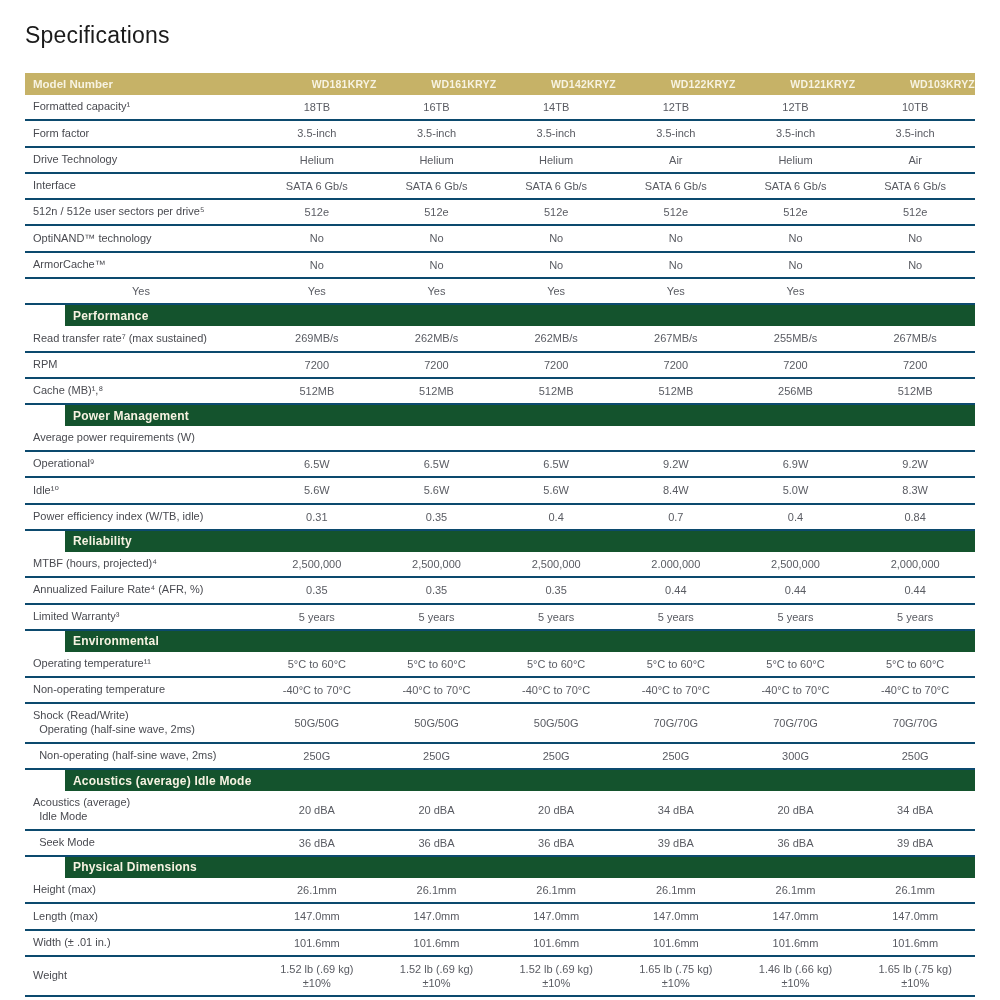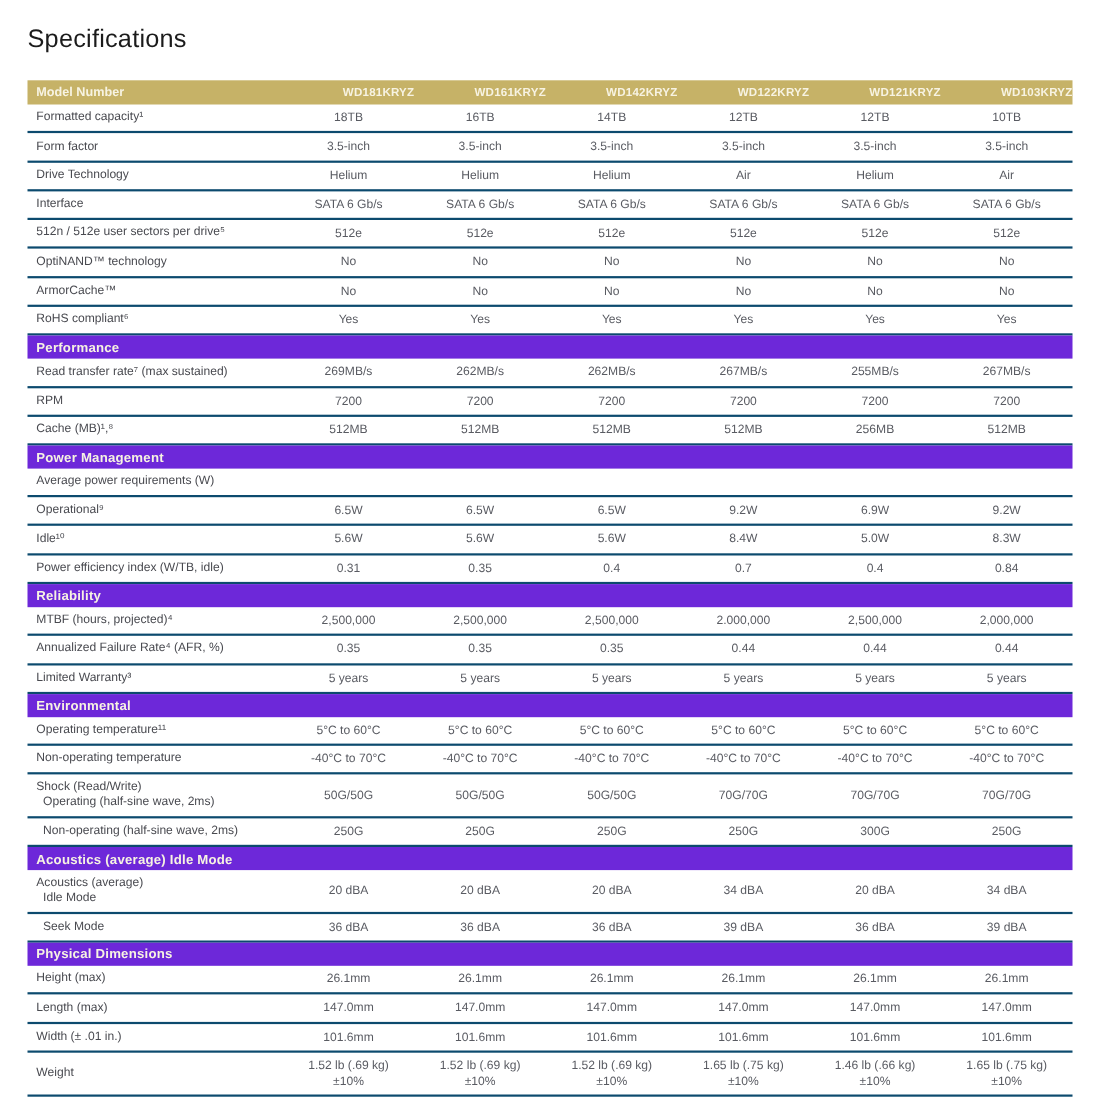--- a/index.html
+++ b/index.html
@@ -165,7 +165,6 @@
           <div class="cell-value">No</div>
         </div>
         <div class="grid-row data-row">
-          <div class="row-label">RoHS compliant⁶</div>
           <div class="cell-value">Yes</div>
           <div class="cell-value">Yes</div>
           <div class="cell-value">Yes</div>

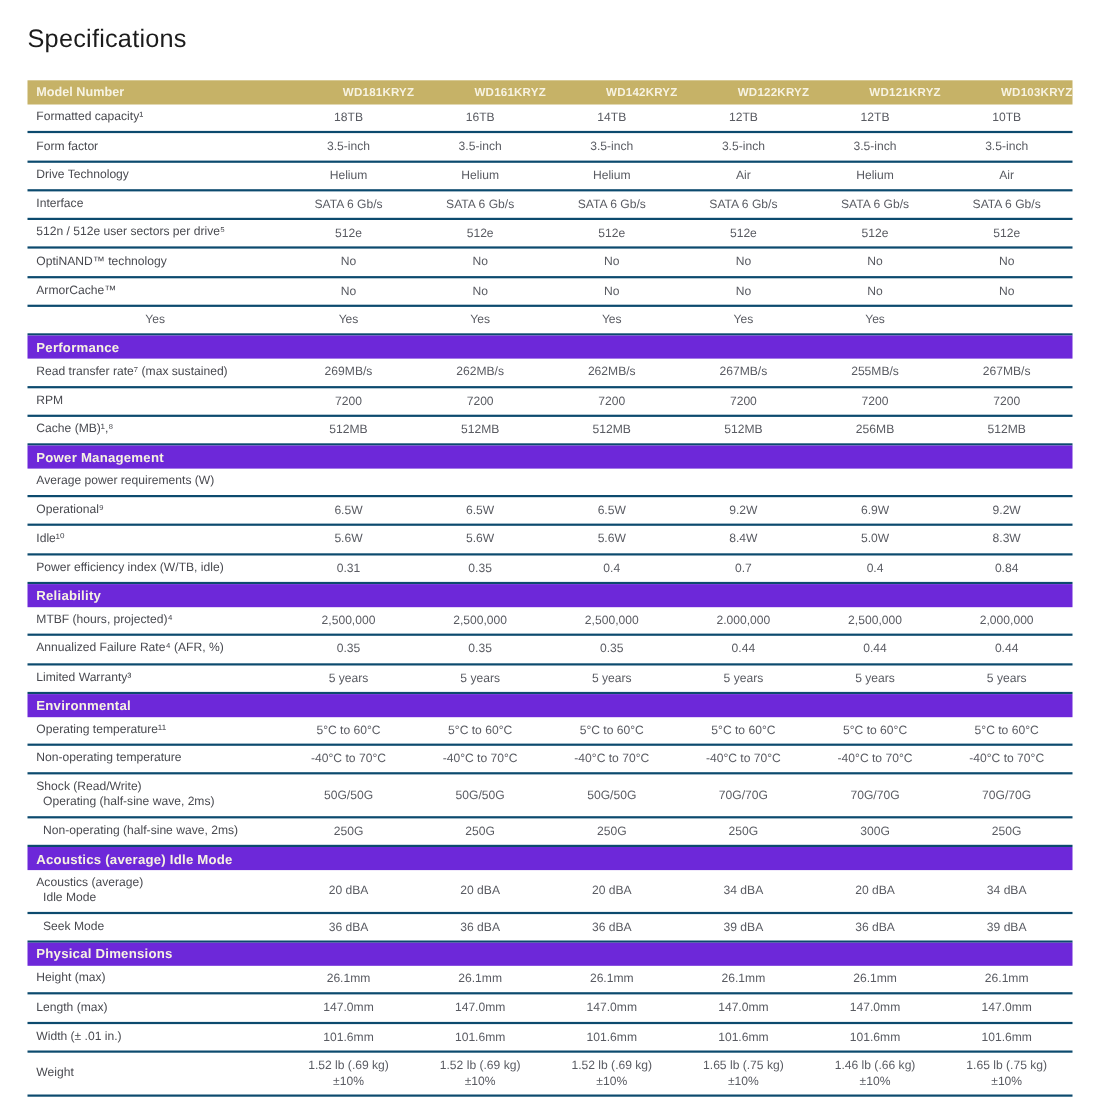--- a/index.html
+++ b/index.html
@@ -51,10 +51,11 @@
     letter-spacing: 0.2px;
   }
   .section-bar {
-    background: #6d28d9;
+    background: #14532d;
     min-height: 21px;
     display: flex;
     align-items: center;
+    margin-left: 40px;
   }
   .section-bar .section-title {
     font-size: 12px;

